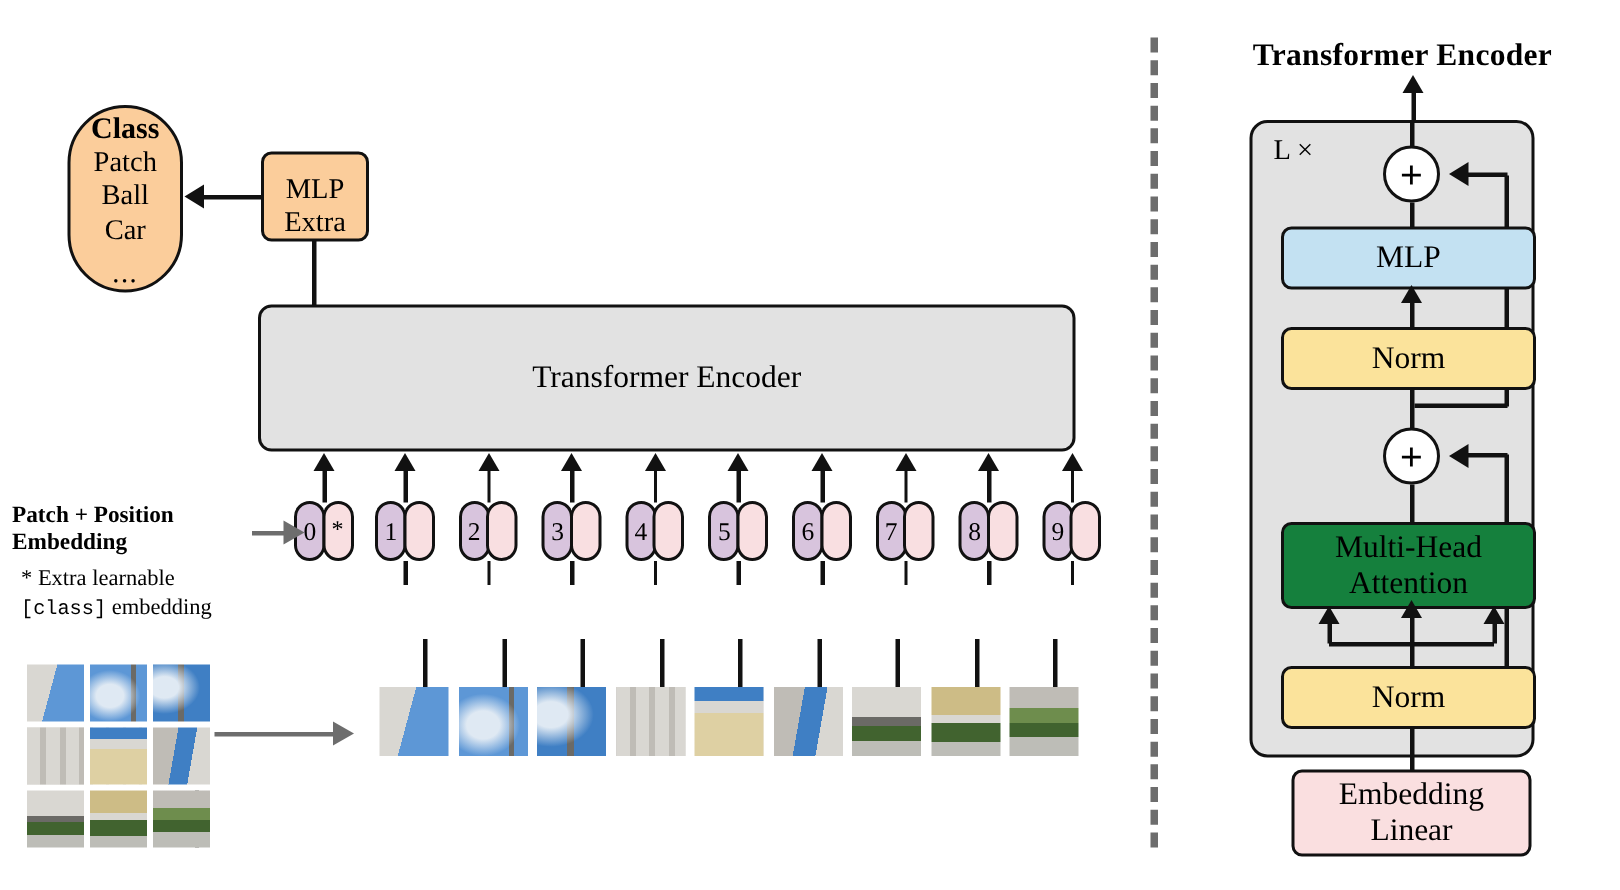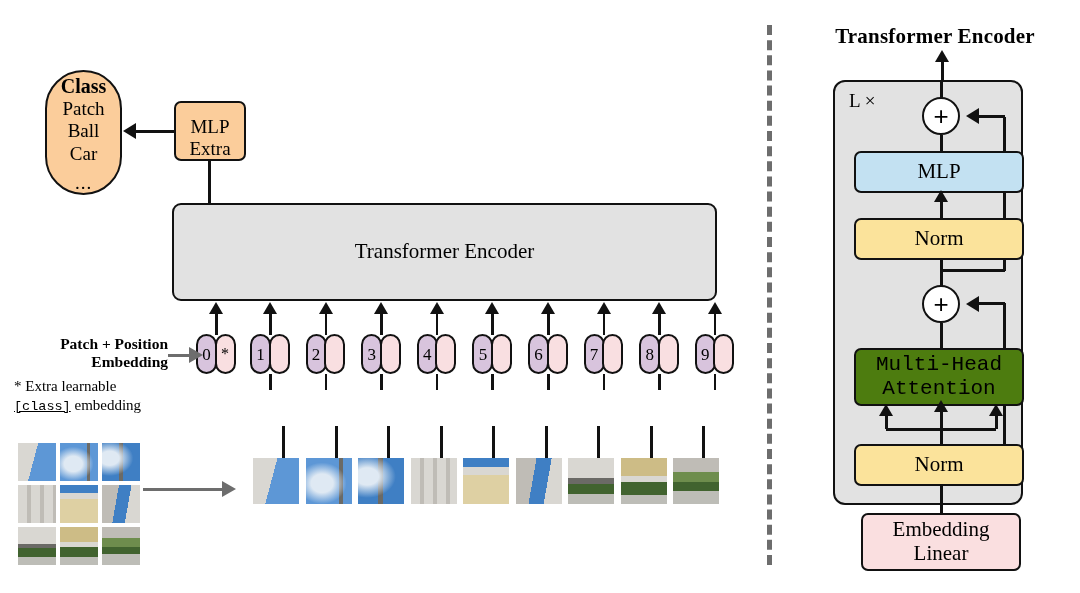--- a/index.html
+++ b/index.html
@@ -66,7 +66,7 @@
   #pp-label {
     font-weight: bold;
     font-size: 15.5px;
-    text-align: right;
+    text-align: left;
     line-height: 1.15;
     white-space: nowrap;
   }

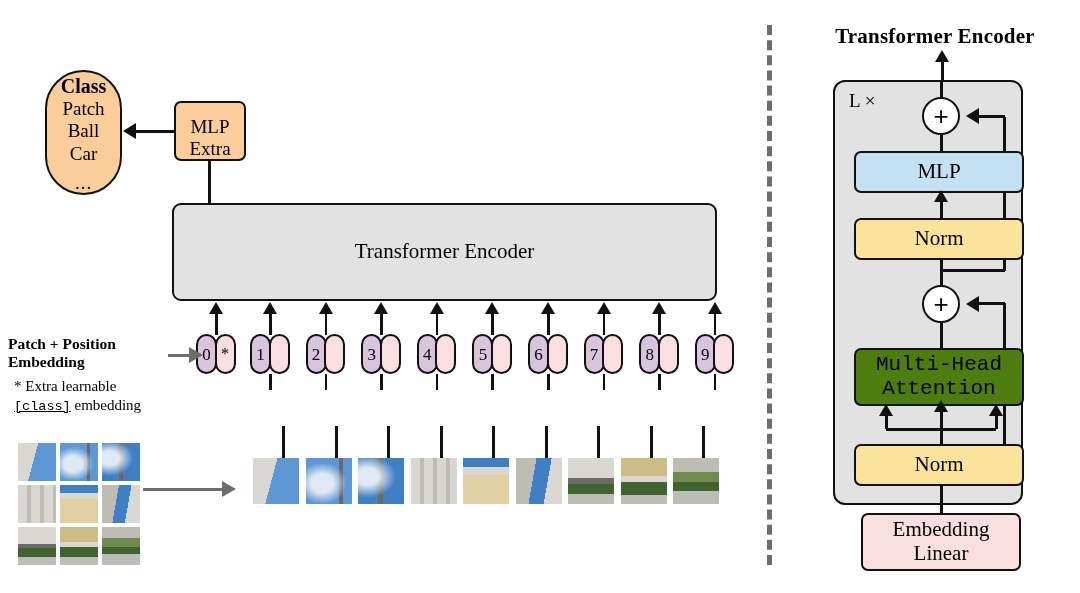--- a/index.html
+++ b/index.html
@@ -48,7 +48,7 @@
   .clr-pink   { background: #fadfe0; }
   .clr-blue   { background: #c3e1f2; }
   .clr-yellow { background: #fbe39b; }
-  .clr-green  { background: #4d7c0f; font-family: Liberation Mono, monospace; }
+  .clr-green  { background: #15803d; }
   .clr-purple { background: #d8c4dd; }
   .clr-pinkpale { background: #f9dfe1; }
 

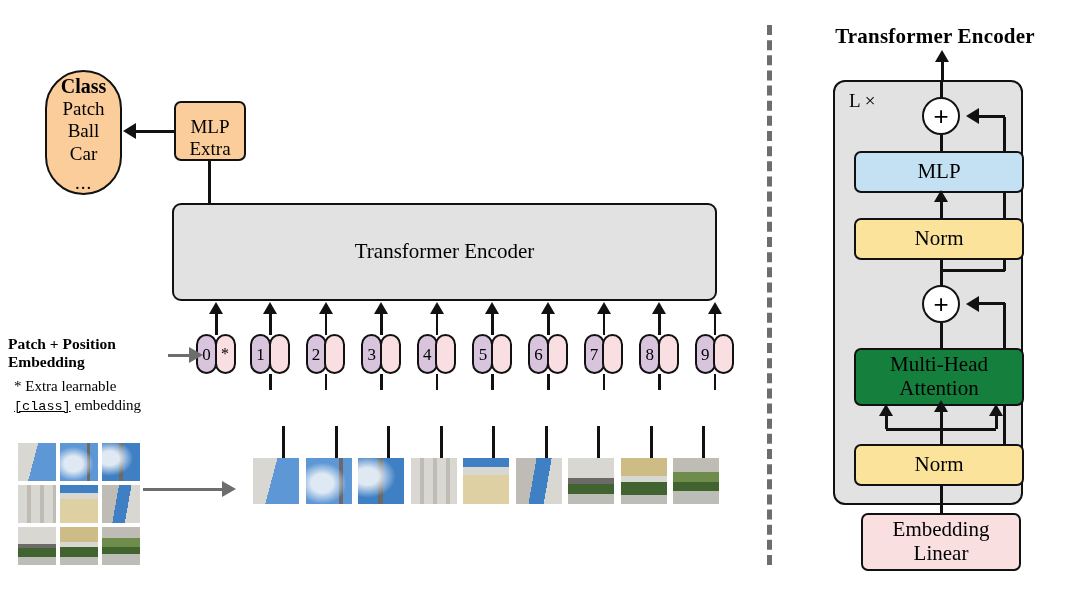--- a/index.html
+++ b/index.html
@@ -78,7 +78,6 @@
   #extra-label .mono {
     font-family: "Liberation Mono", "DejaVu Sans Mono", monospace;
     font-size: 13.5px;
-    text-decoration: underline;
   }
 
   

